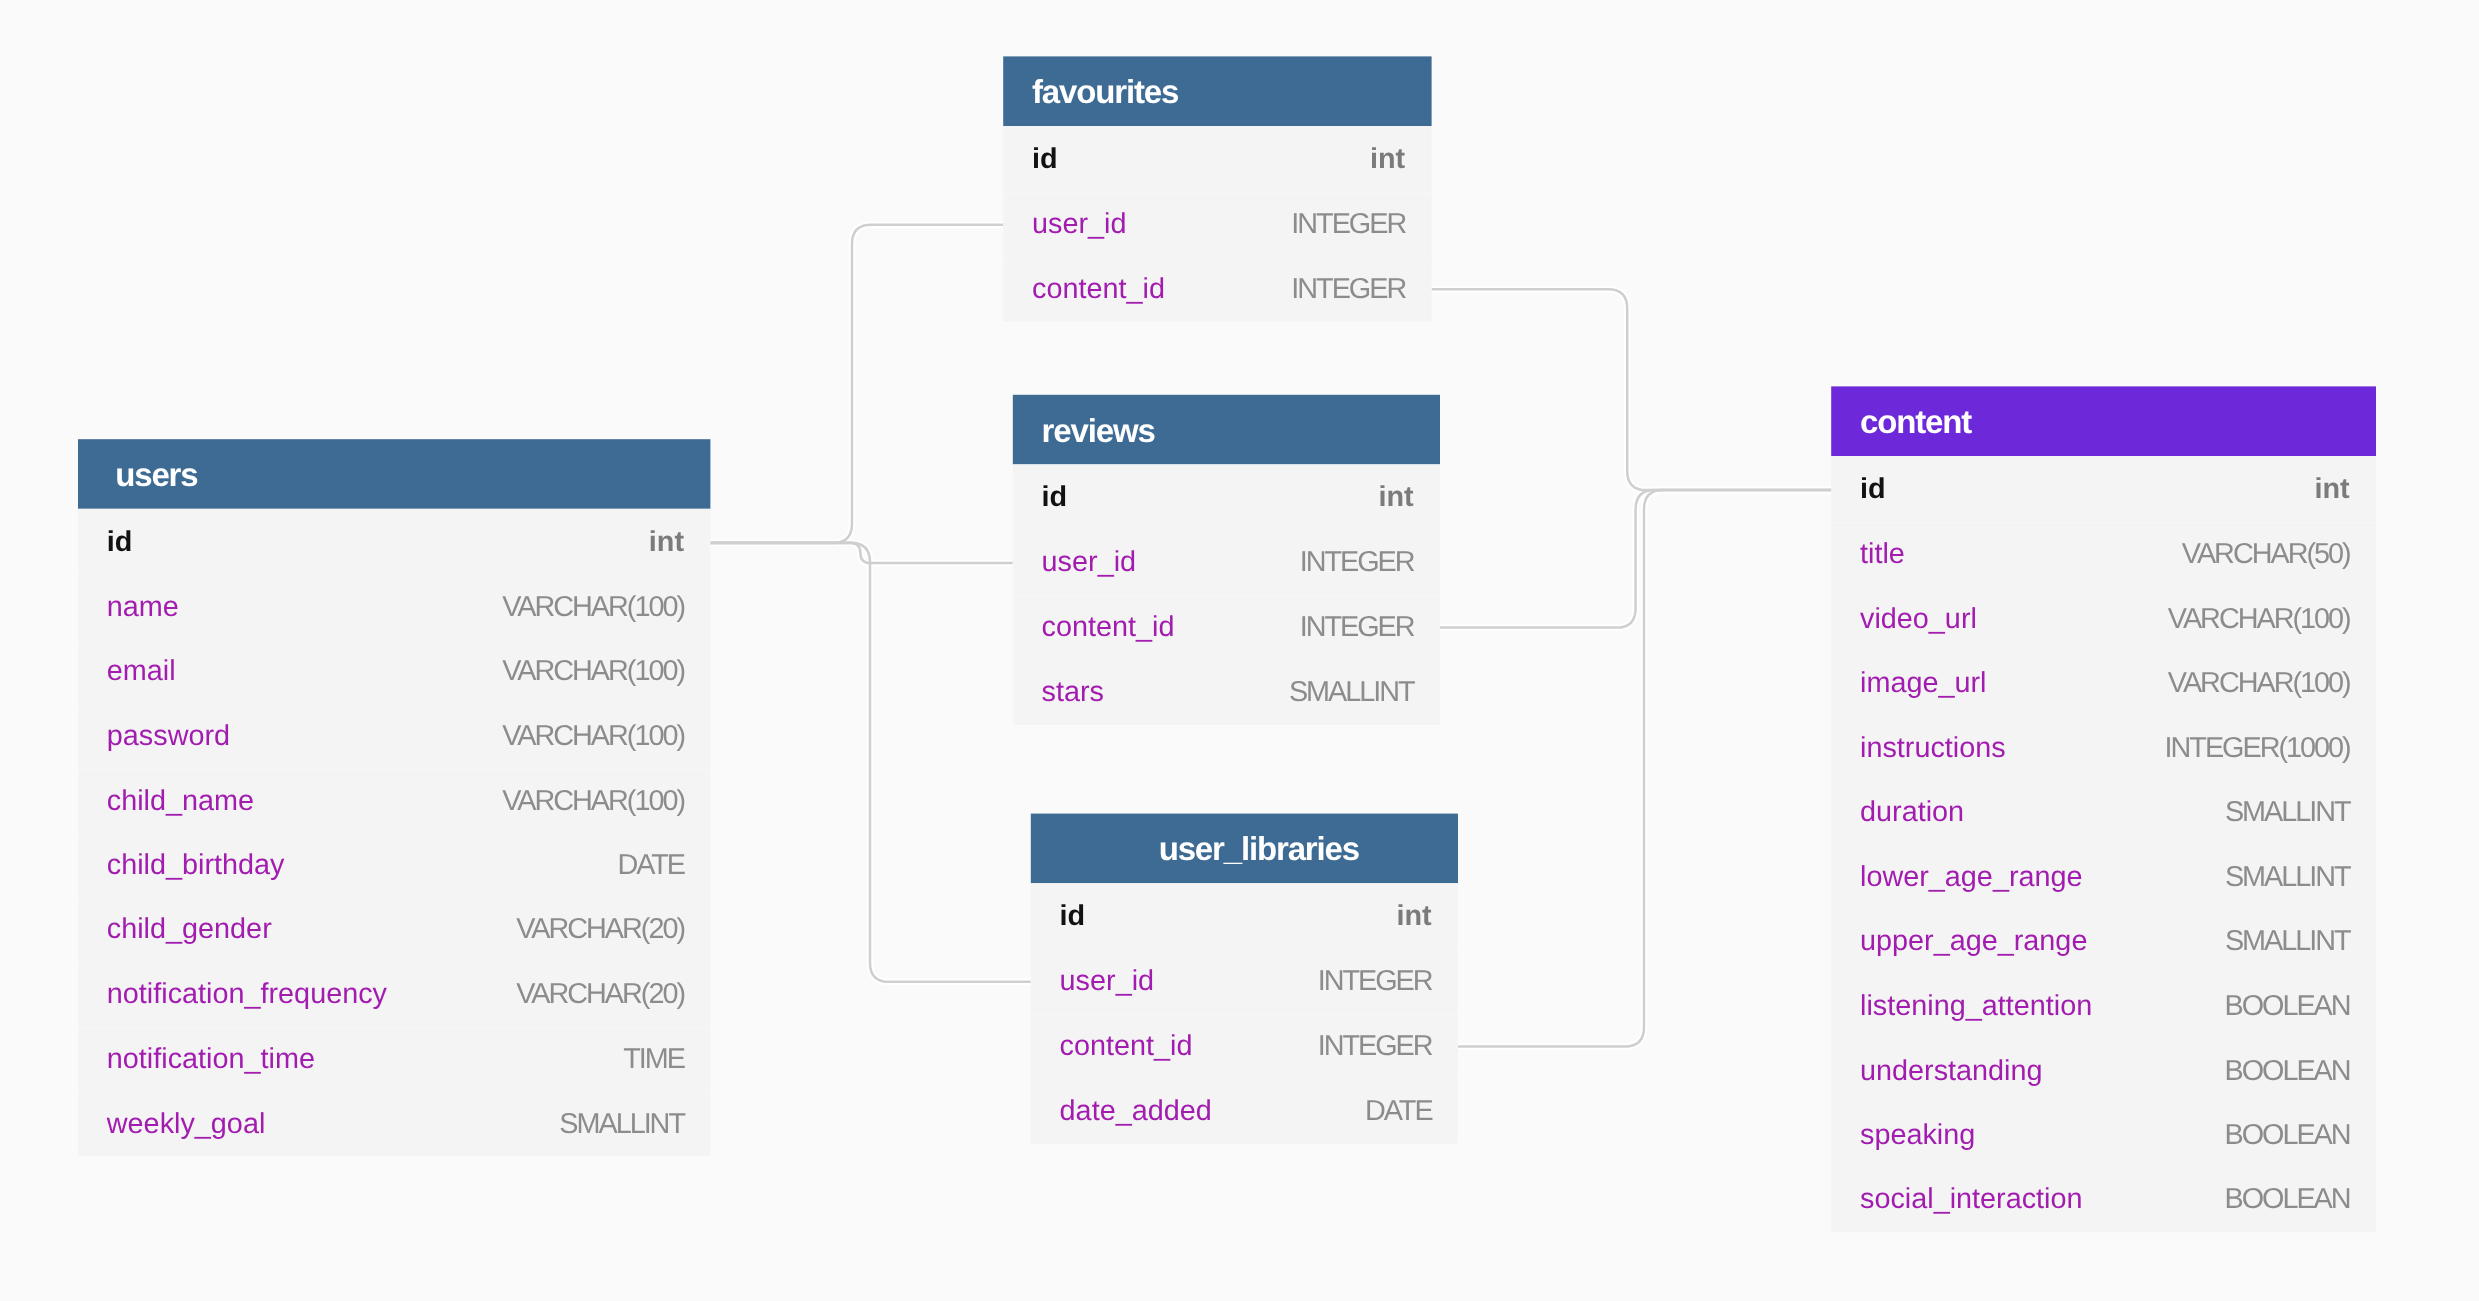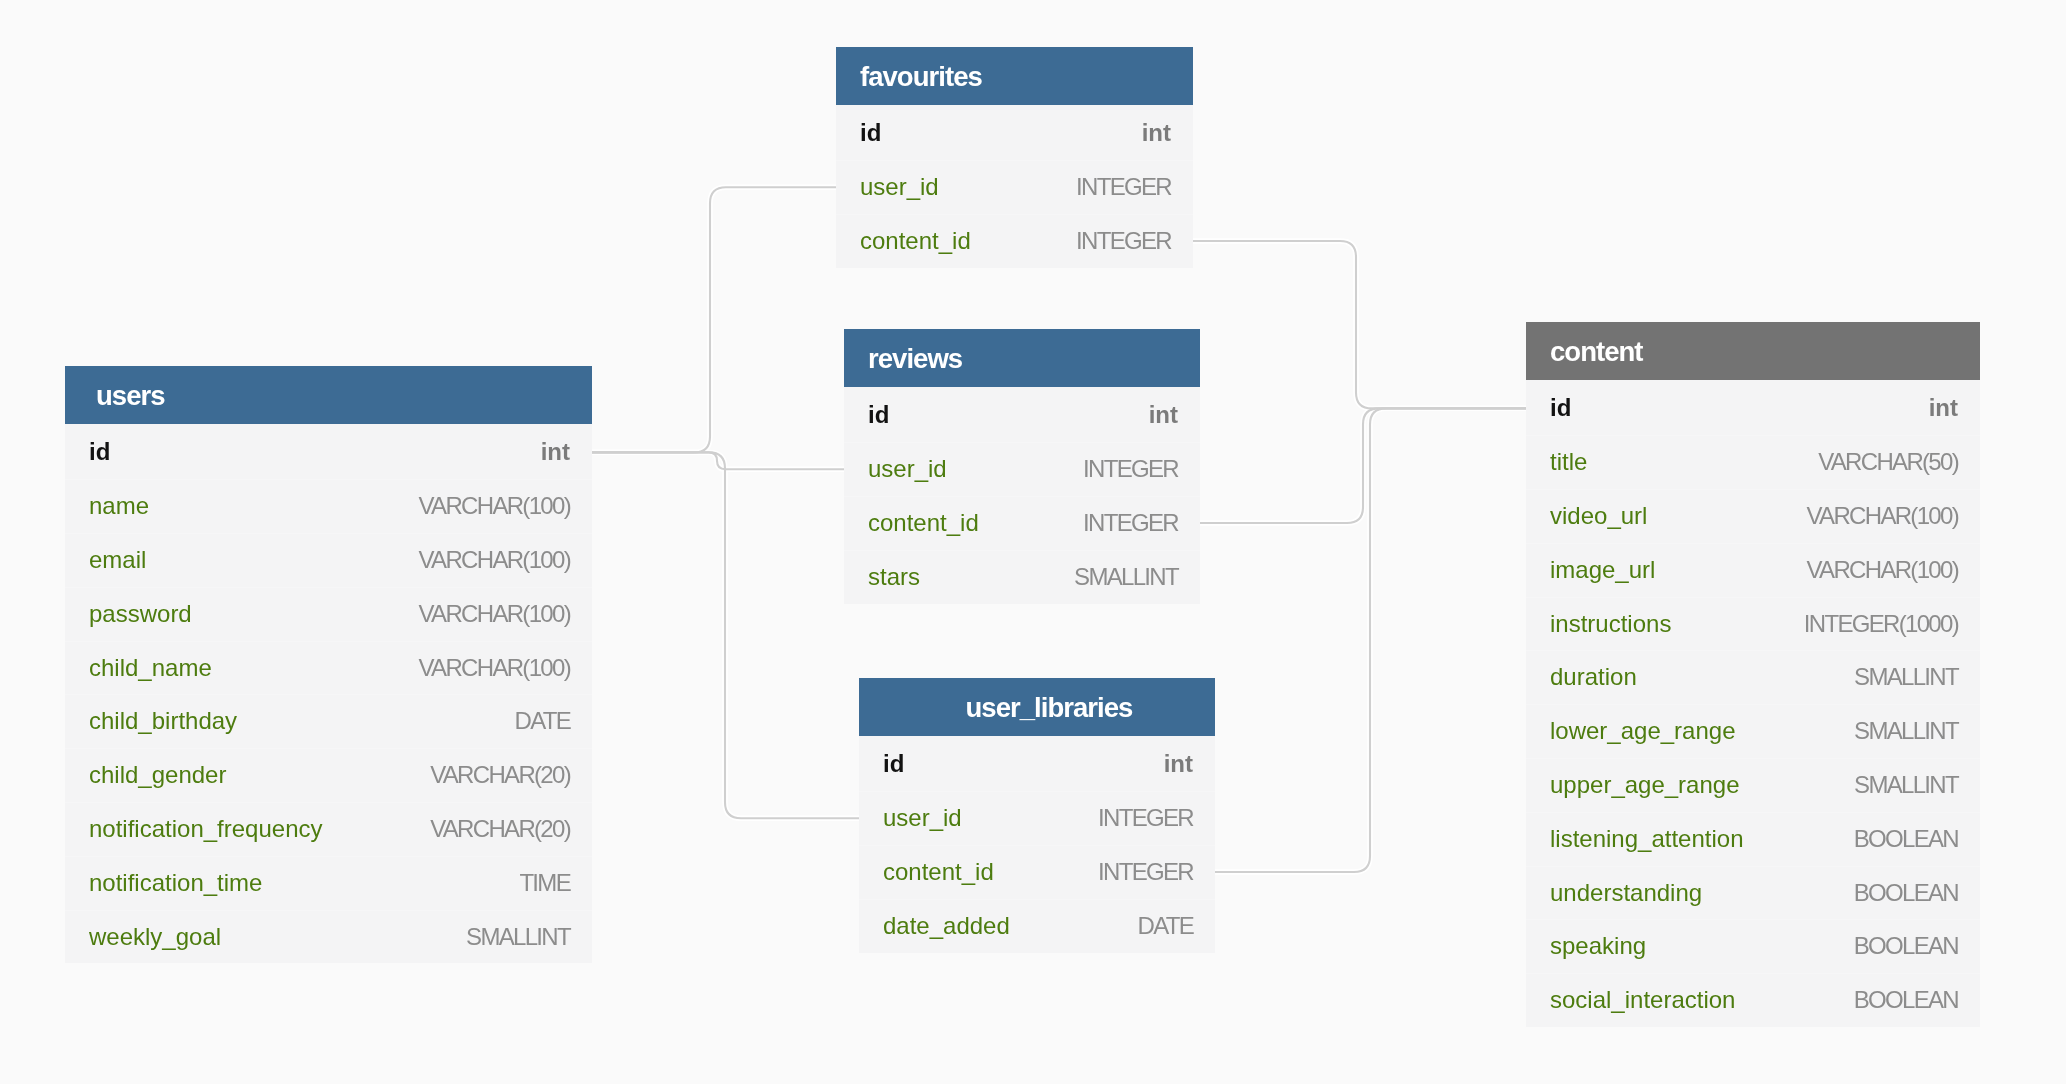--- a/index.html
+++ b/index.html
@@ -36,7 +36,7 @@
     font-size:24px;
   }
   .row:first-child{box-shadow:none;}
-  .col-name{color:#4d7c0f;white-space:nowrap;}
+  .col-name{color:#a21caf;white-space:nowrap;}
   .col-type{color:#8c8c8c;white-space:nowrap;letter-spacing:-0.07em;text-align:right;}
   .row.pk .col-name{color:#121212;font-weight:bold;}
   .row.pk .col-type{color:#7b7b7b;font-weight:bold;letter-spacing:normal;}

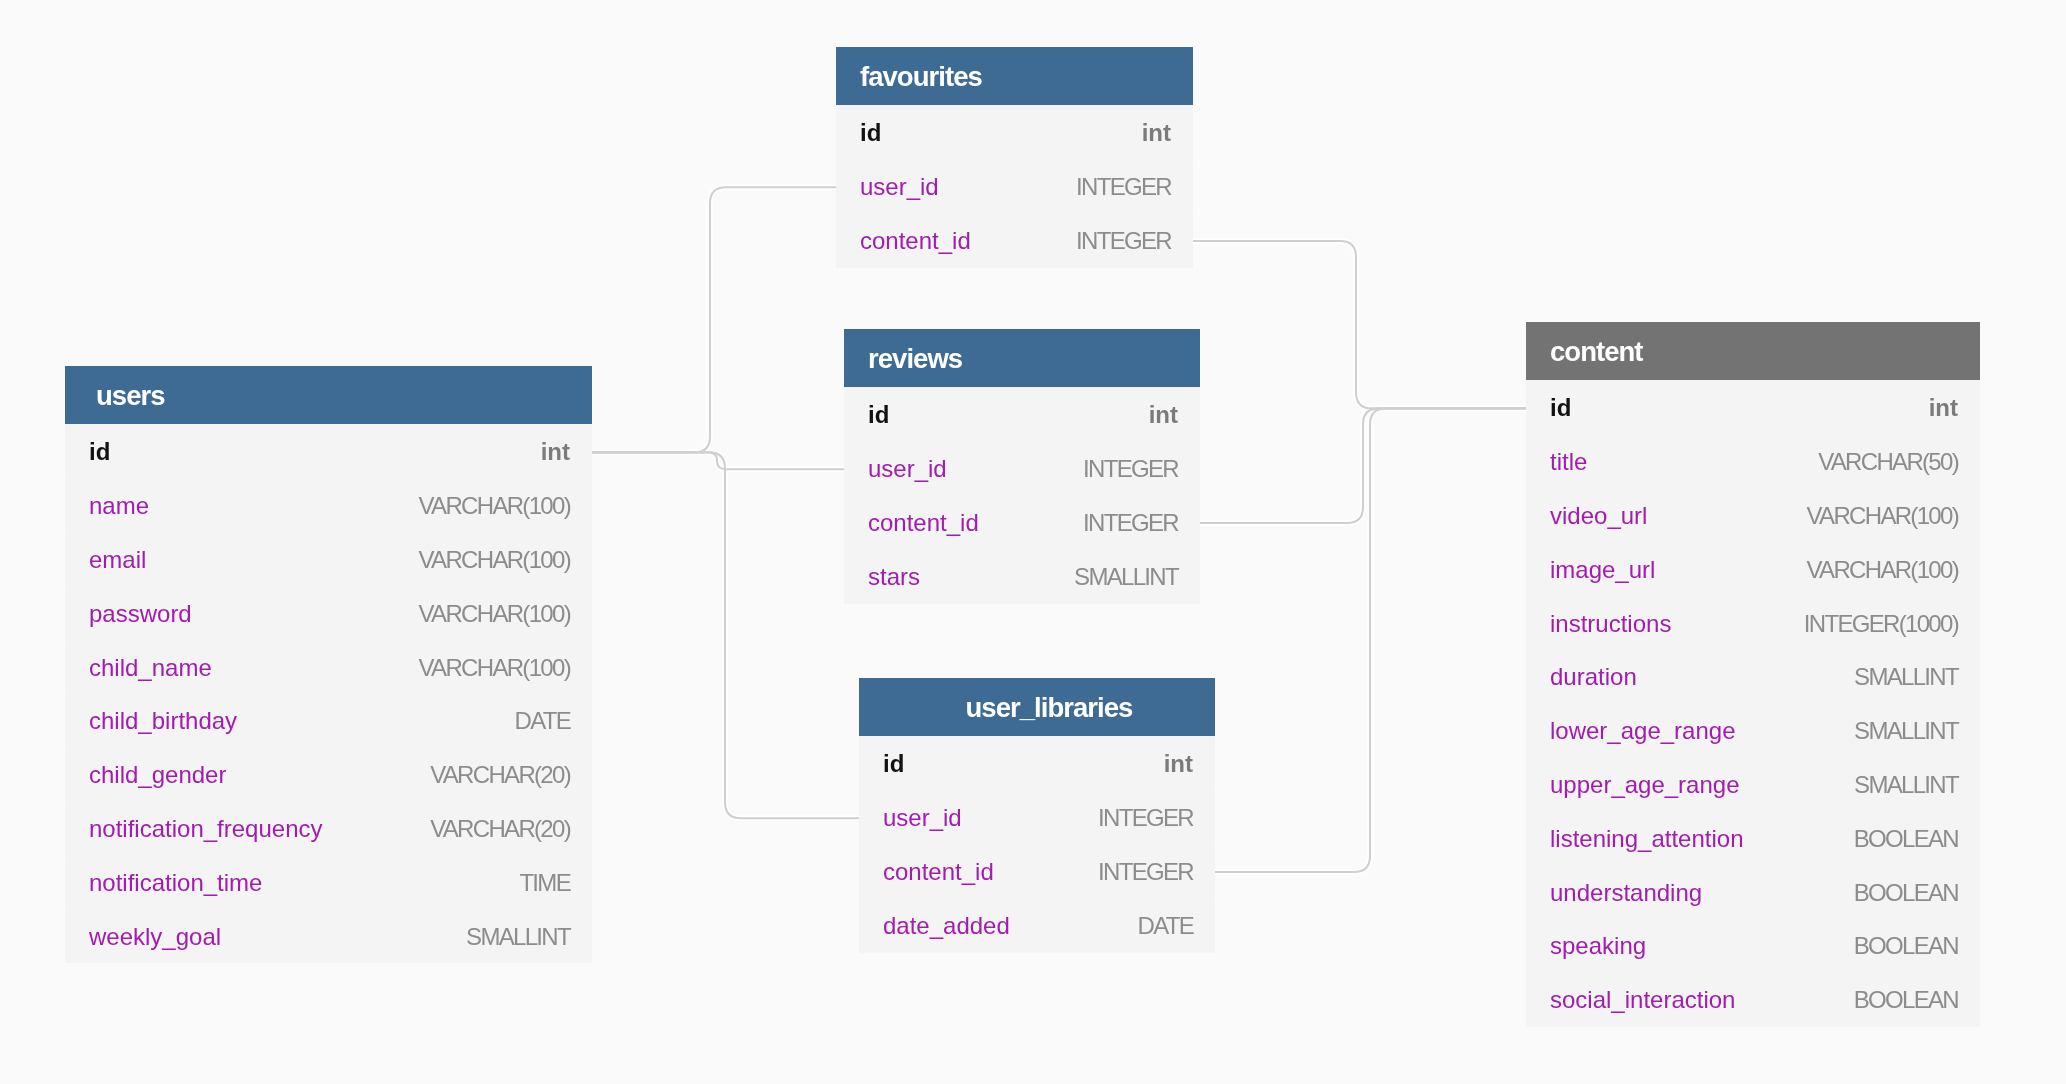--- a/index.html
+++ b/index.html
@@ -163,7 +163,7 @@
     </div>
   </div>
   <div class="table" style="left: 1526px; top: 322px; width: 454px;">
-    <div class="tbl-header" style="background: #737373;">content</div>
+    <div class="tbl-header" style="background: #6d28d9;">content</div>
     <div class="tbl-body" style="background: rgb(244, 244, 245);">
       <div class="row pk">
           <span class="col-name">id</span>

